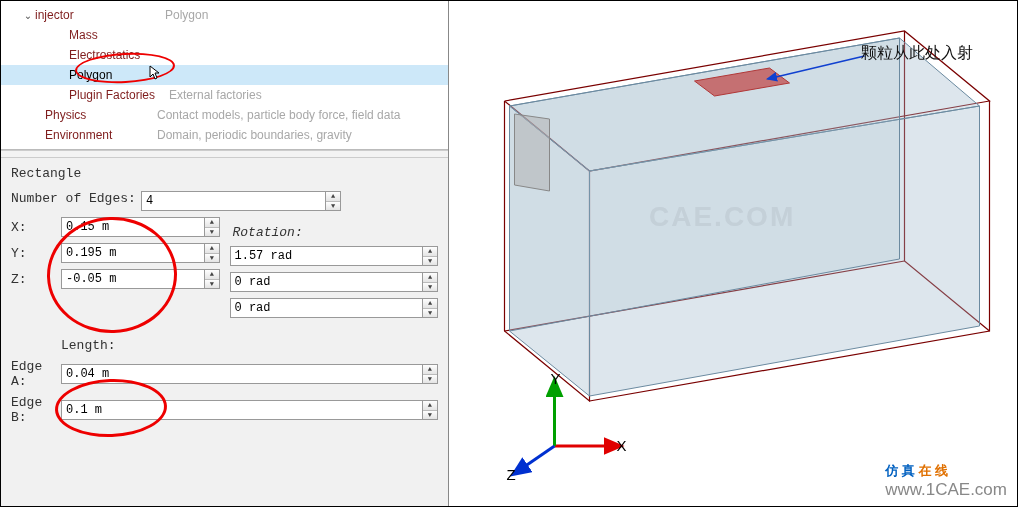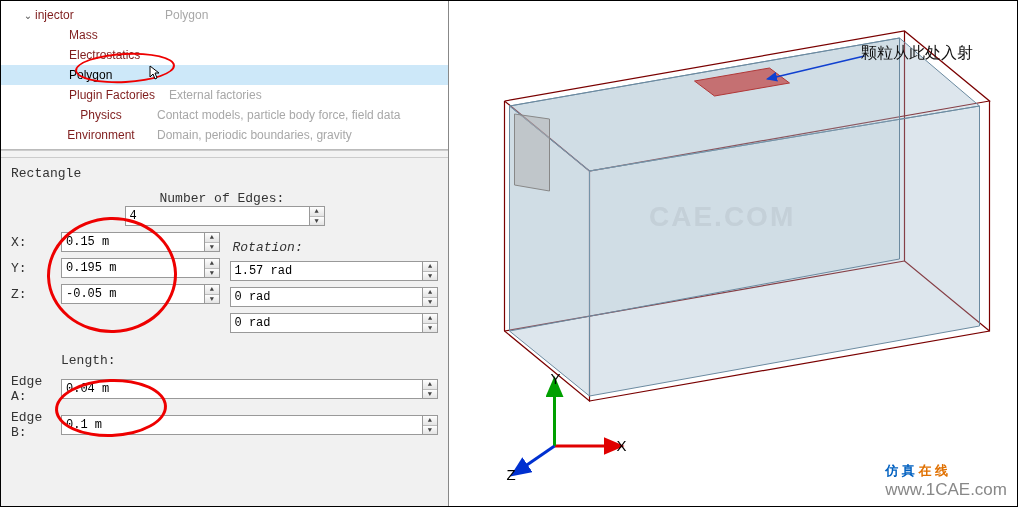--- a/index.html
+++ b/index.html
@@ -48,7 +48,7 @@
   .tree-row .desc {
     color: #a8a8a8;
   }
-  .tree-row.indent1 { padding-left: 44px; text-align: center; }
+  .tree-row.indent1 { padding-left: 44px; }
   .tree-row.indent2 { padding-left: 68px; }
   .tree-row.selected {
     background: #cde8f9;

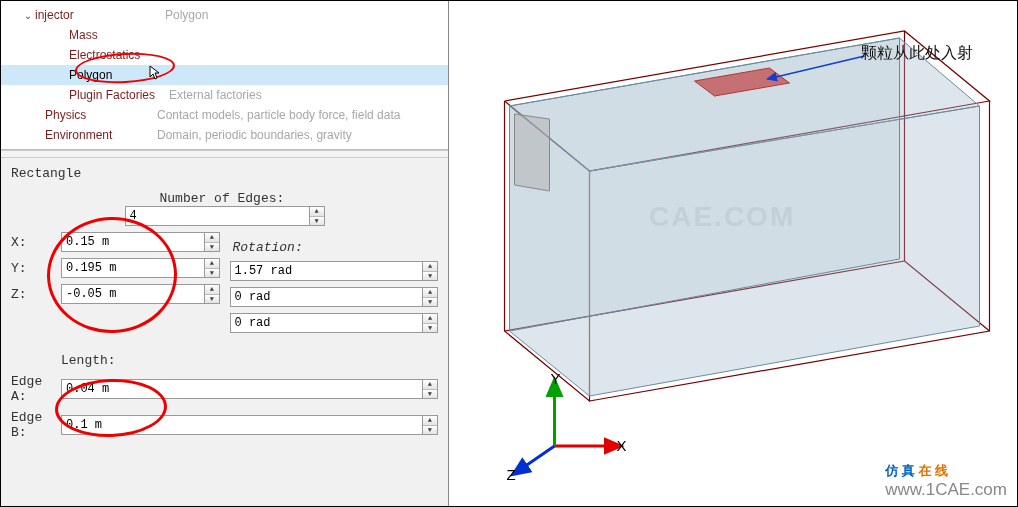--- a/index.html
+++ b/index.html
@@ -74,9 +74,8 @@
   }
   .prow {
     display: flex;
-    align-items: center;
+    align-items: flex-start;
     margin-bottom: 6px;
-    flex-direction: column;
   }
   .prow .plabel { width: 130px; }
   .spin {

